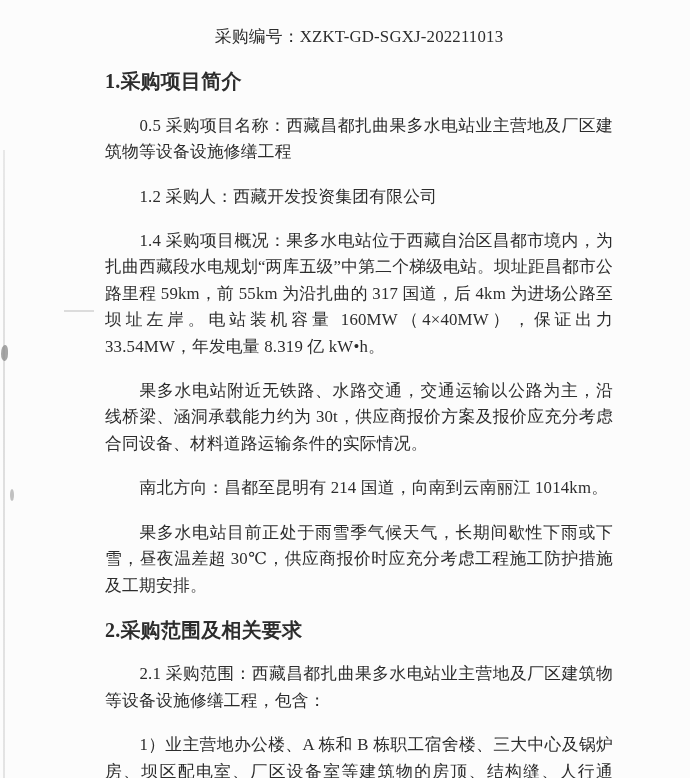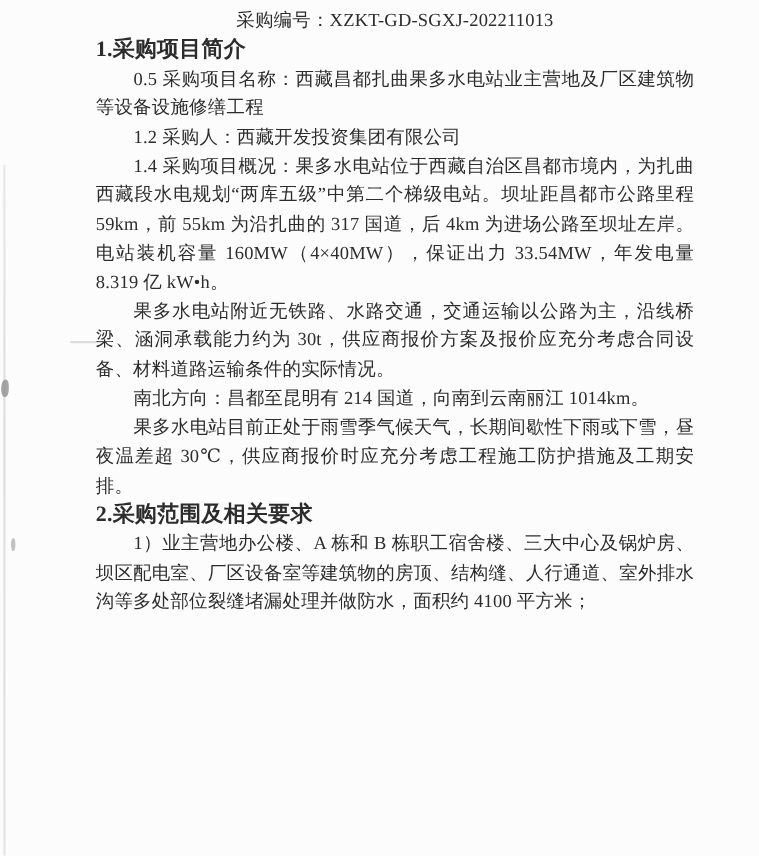--- a/index.html
+++ b/index.html
@@ -71,7 +71,7 @@
     letter-spacing: 0.2px;
   }
   .content p, .content h2 {
-    margin: 0;
+    margin: 18px;
     padding: 0;
   }
   .proc-no {

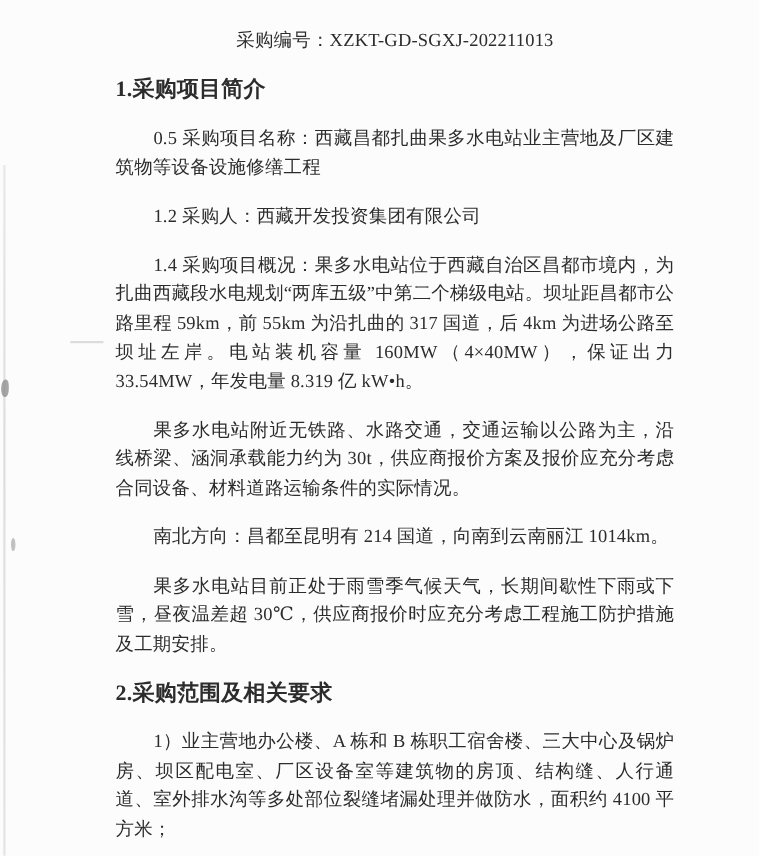--- a/index.html
+++ b/index.html
@@ -118,6 +118,7 @@
 
     <h2 class="sec-heading">2.采购范围及相关要求</h2>
 
+    <p class="indent">2.1 采购范围：西藏昌都扎曲果多水电站业主营地及厂区建筑物等设备设施修缮工程，包含：</p>
     <p class="indent">1）业主营地办公楼、A 栋和 B 栋职工宿舍楼、三大中心及锅炉房、坝区配电室、厂区设备室等建筑物的房顶、结构缝、人行通道、室外排水沟等多处部位裂缝堵漏处理并做防水，面积约 4100 平方米；</p>
 
   </div>

